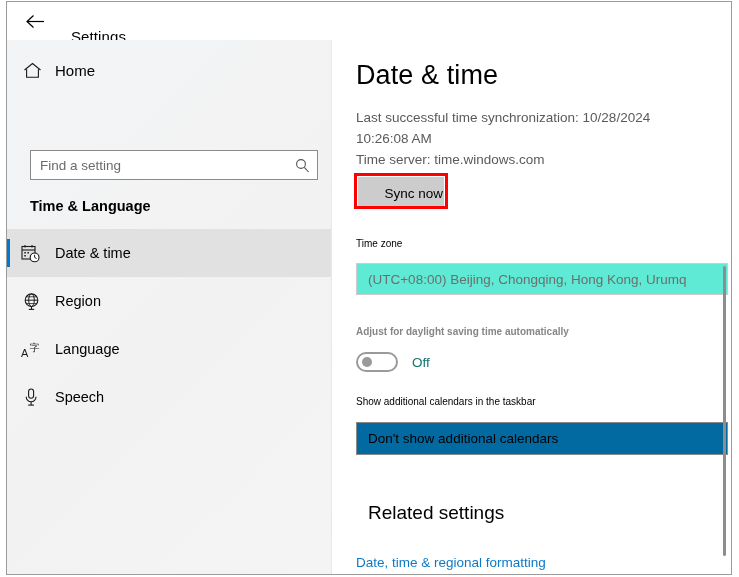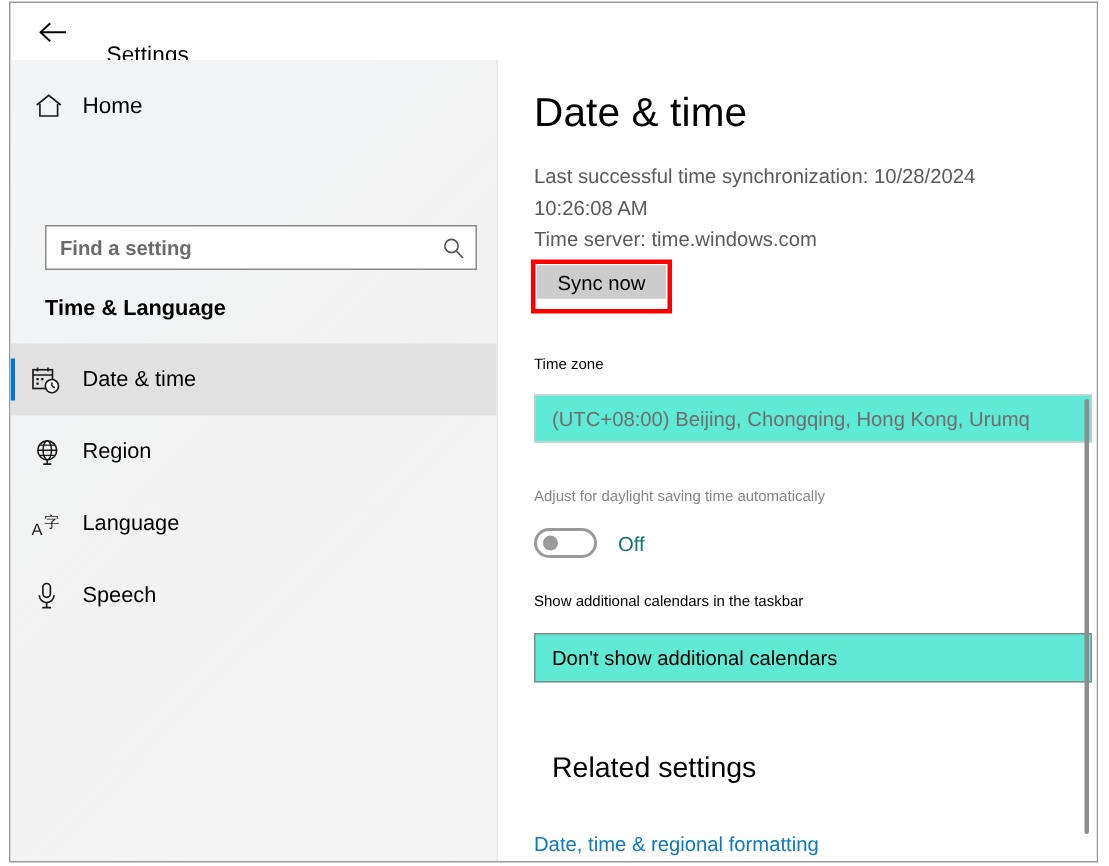--- a/index.html
+++ b/index.html
@@ -108,7 +108,6 @@
     color: #15803d;
     padding: 0 6px 0 9px;
     height: 100%;
-    font-weight: bold;
   }
   #search-input::placeholder { color: #6b6b6b; opacity: 1; }
   #search-icon-btn {

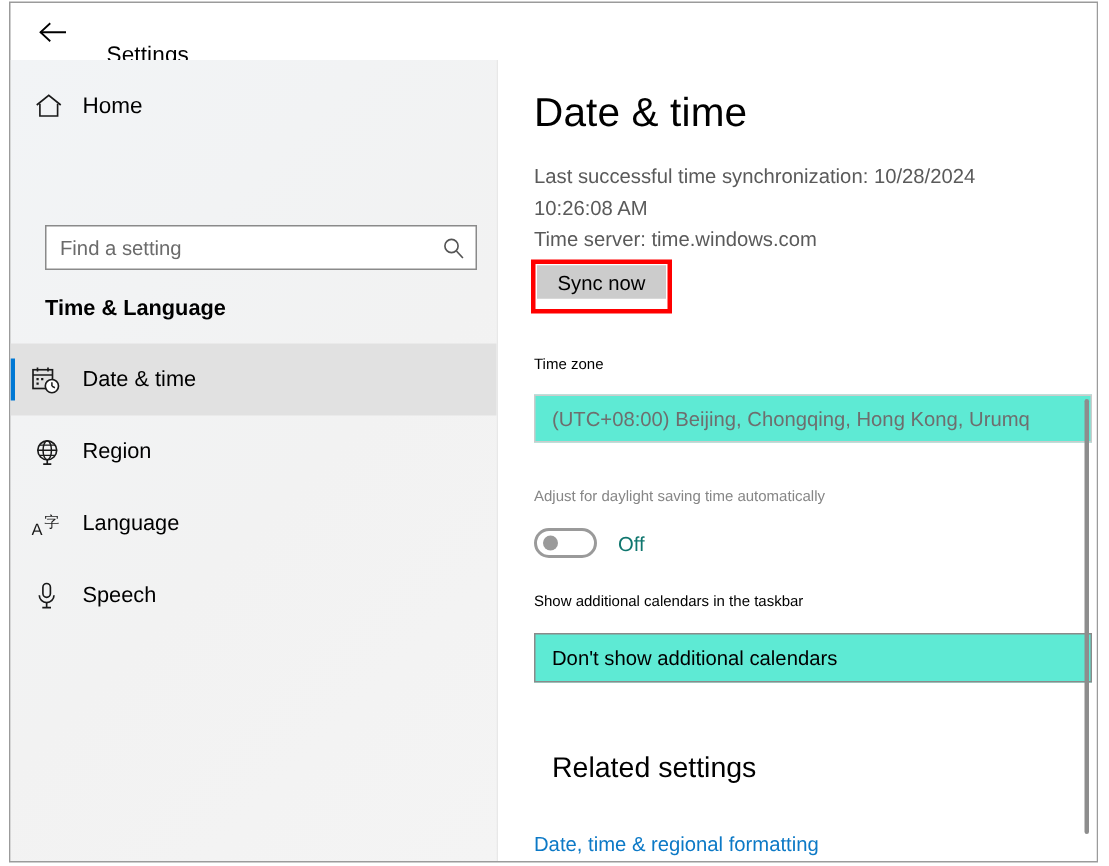--- a/index.html
+++ b/index.html
@@ -190,7 +190,7 @@
   #sync-btn {
     position: absolute;
     left: 25px; top: 175px;
-    width: 86px; height: 22px;
+    width: 86px; height: 32px;
     background: #cccccc;
     border: 1px solid #cccccc;
     color: #000;
@@ -198,6 +198,7 @@
     font-size: 13.5px;
     cursor: default;
     padding: 0;
+    text-align: right;
   }
 
   .field-label {

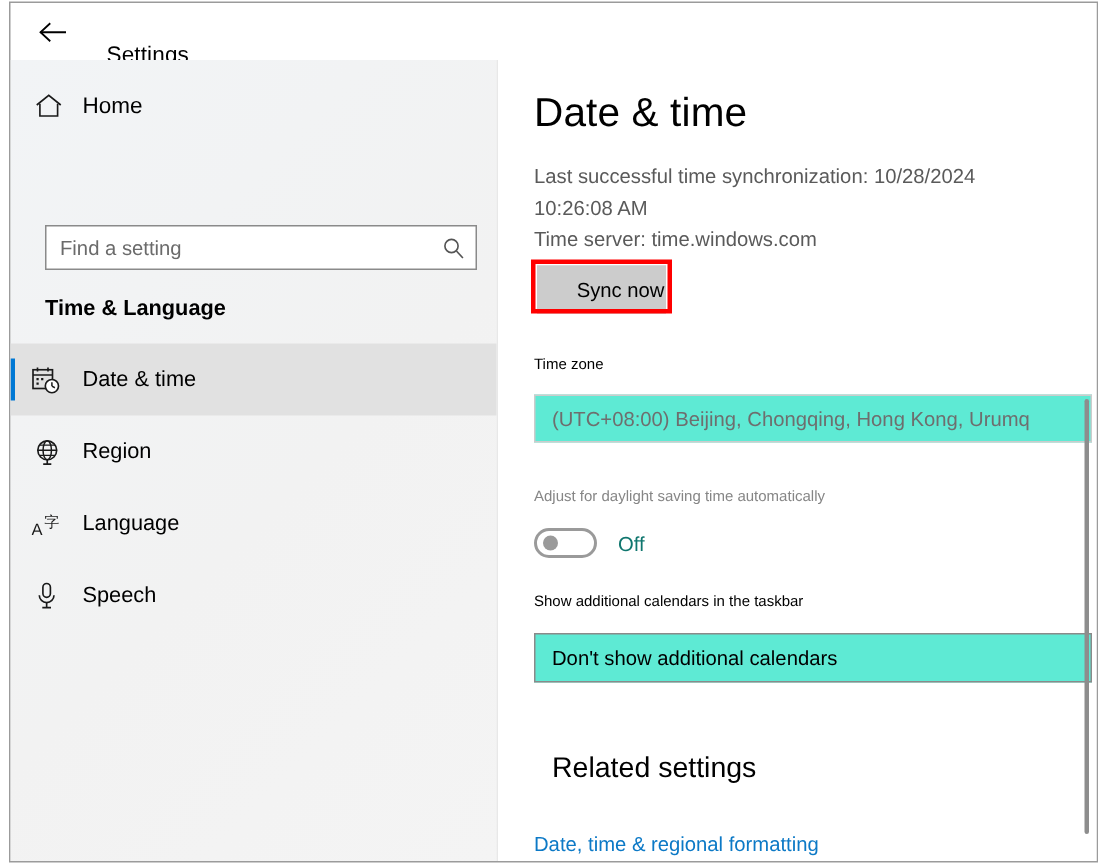--- a/index.html
+++ b/index.html
@@ -225,7 +225,7 @@
     overflow: hidden;
   }
 
-  #dst-label { top: 324px; }
+  #dst-label { top: 324px; font-weight: bold; }
   #dst-row {
     position: absolute;
     left: 23px; top: 350px;

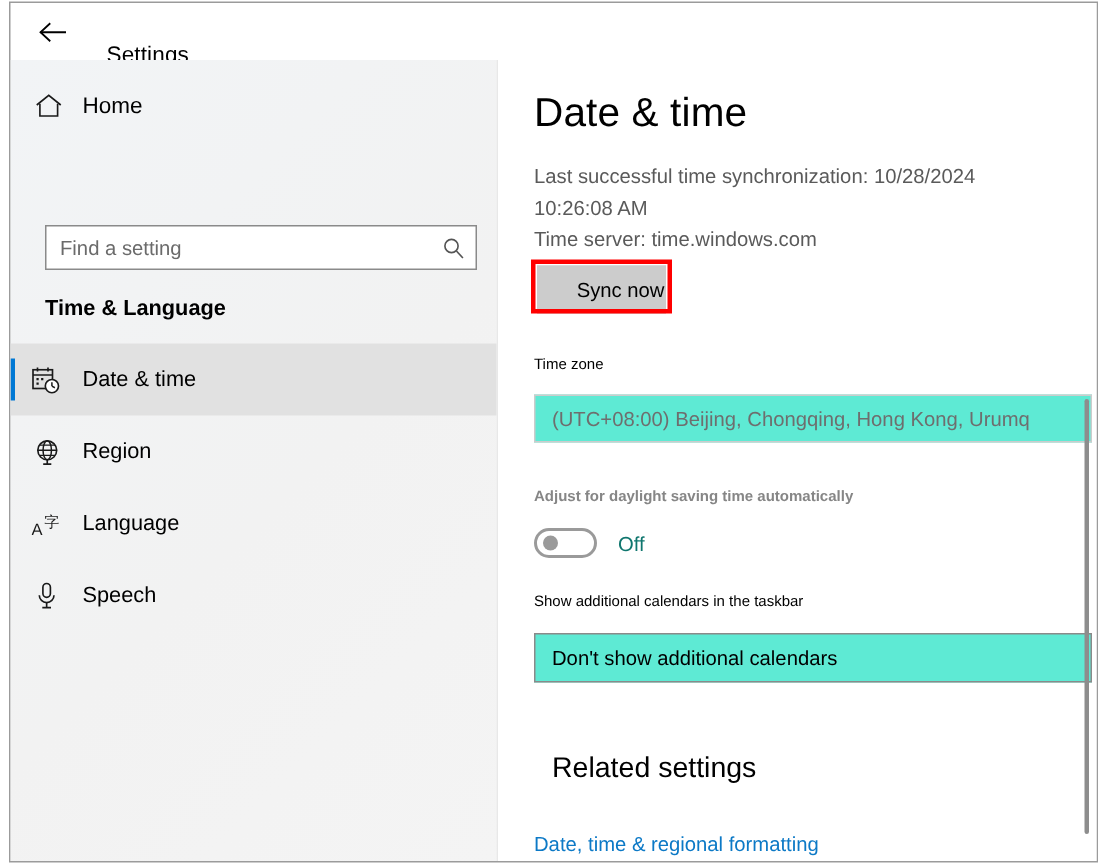--- a/index.html
+++ b/index.html
@@ -259,7 +259,7 @@
     position: absolute;
     left: 23px; top: 420px;
     width: 372px; height: 33px;
-    background: #5eead4;
+    background: #0369a1;
     border: 1px solid #8a8a8a;
     box-sizing: border-box;
     display: flex; align-items: center;

